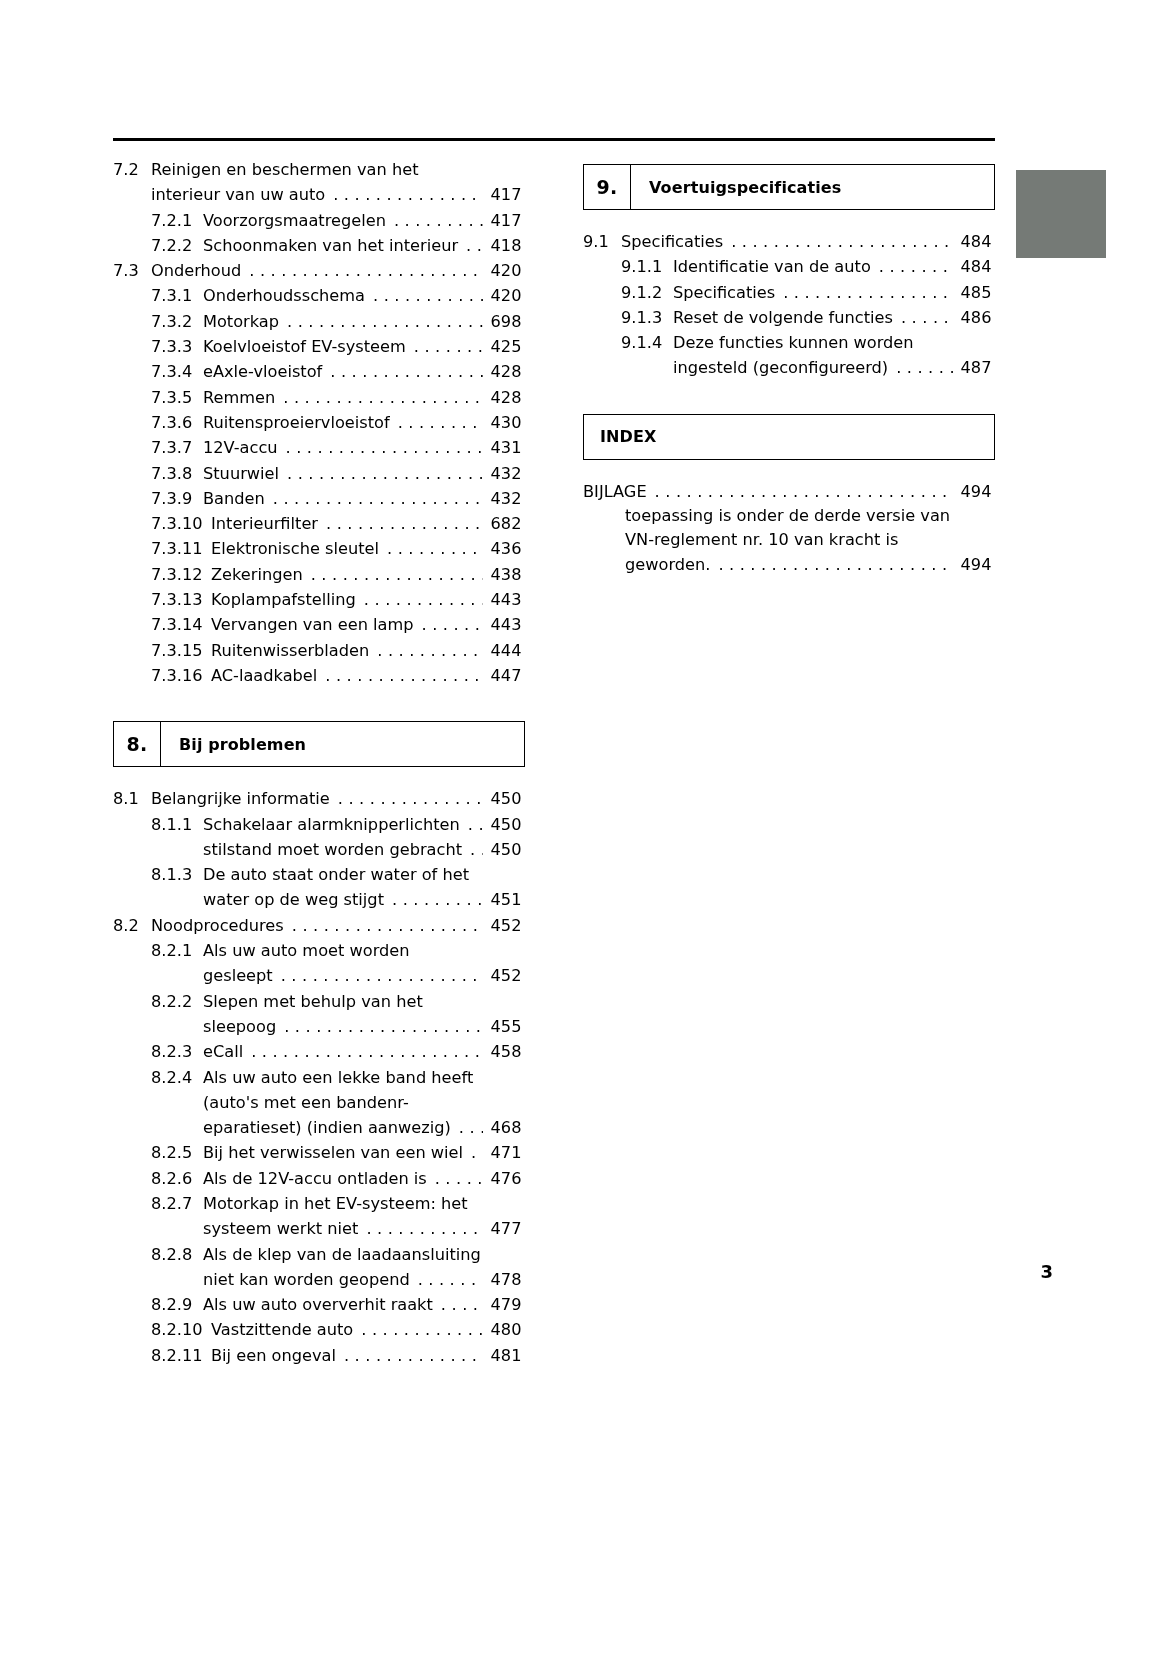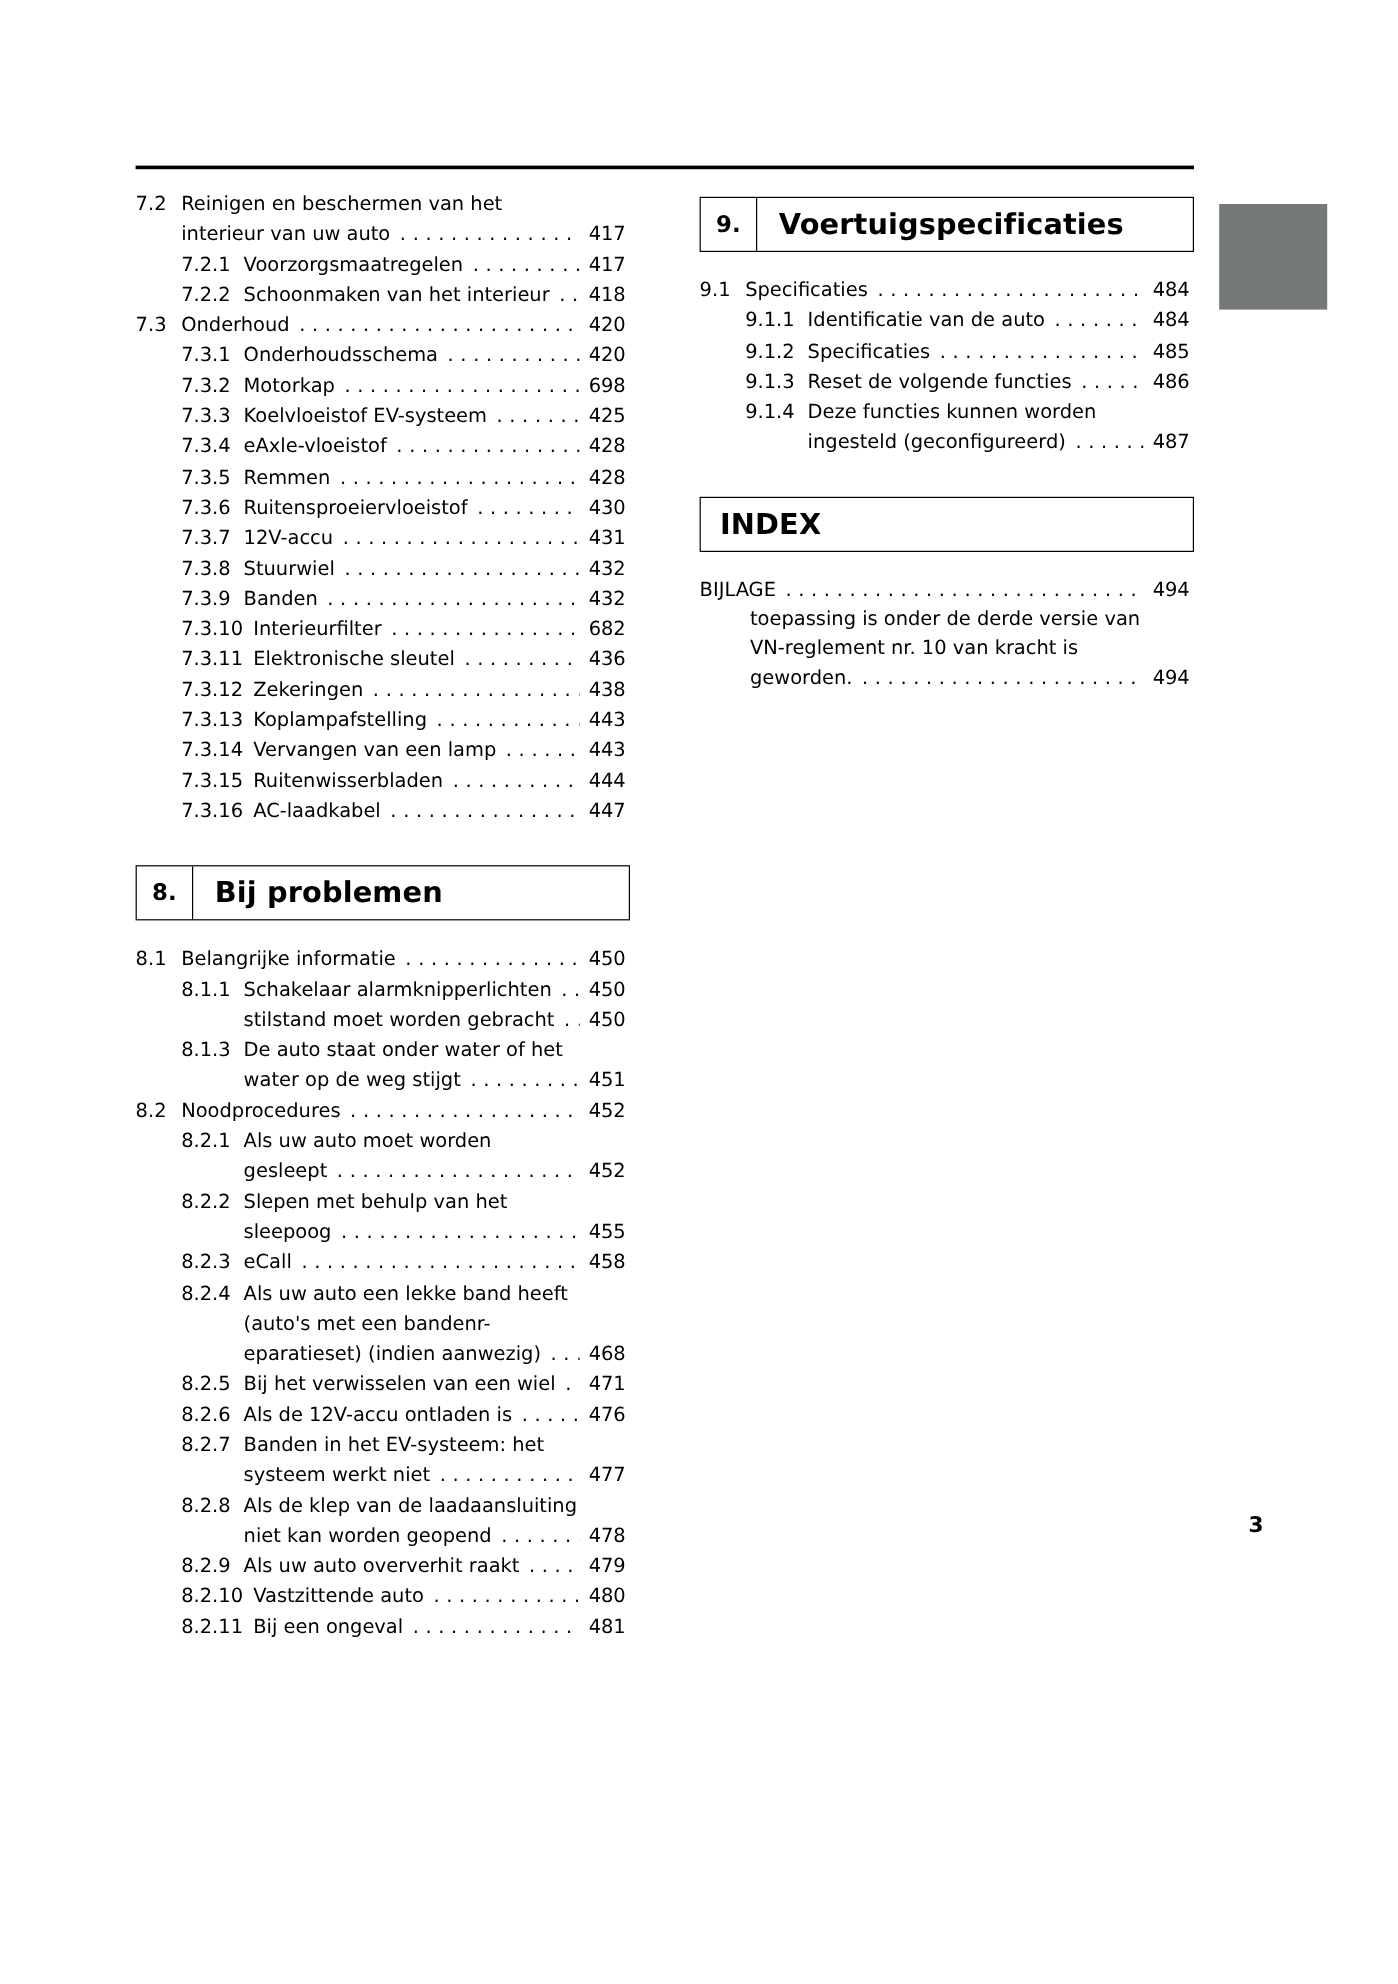--- a/index.html
+++ b/index.html
@@ -77,7 +77,7 @@
     align-items: center;
     padding-left: 18px;
     font-weight: bold;
-    font-size: 24px;
+    font-size: 16px;
     letter-spacing: .1px;
   }
   .chapter-box.no-num .chapter-title { padding-left: 16px; }

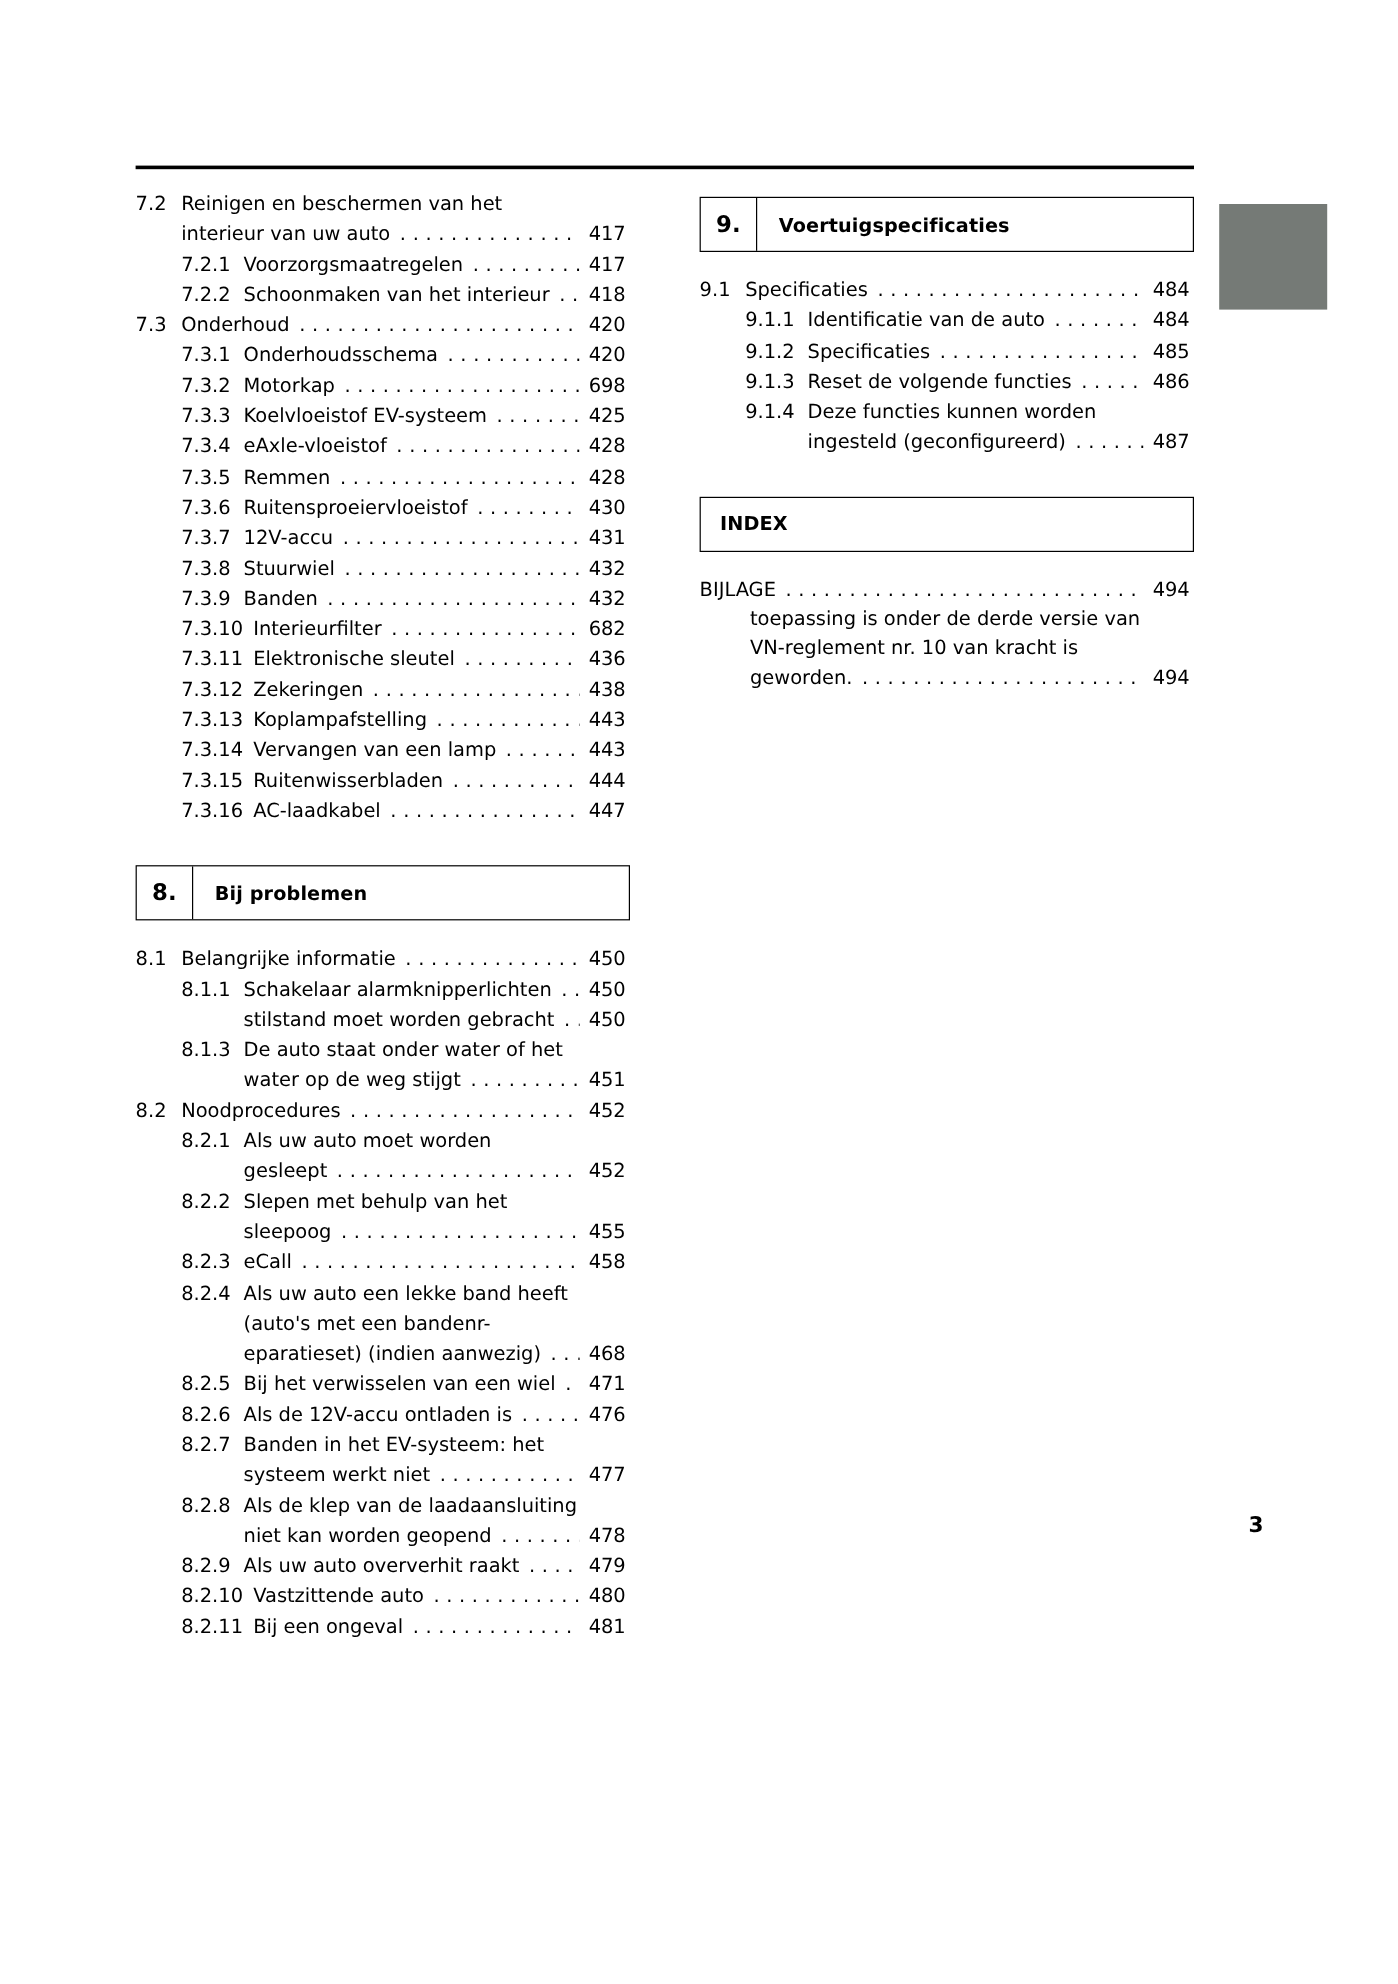--- a/index.html
+++ b/index.html
@@ -397,7 +397,7 @@
         </div>
         <div class="toc-row">
           <span class="num lvl3">8.2.7</span>
-          <span class="label">Banden in het EV-systeem: het</span>
+          <span class="label">Motorkap in het EV-systeem: het</span>
           <span class="leader"></span>
           <span class="page-no empty"></span>
         </div>

